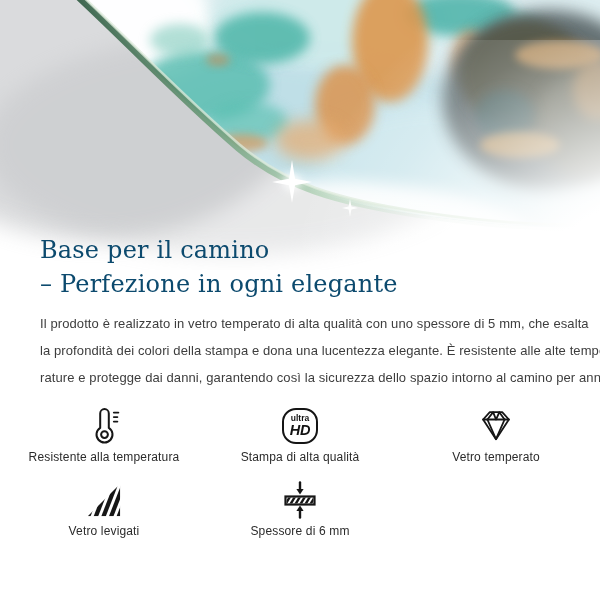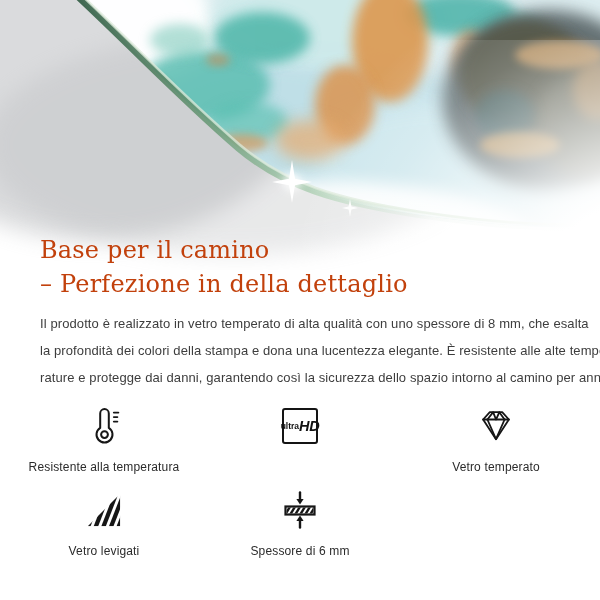--- a/index.html
+++ b/index.html
@@ -15,7 +15,7 @@
   .title{
     position:absolute;left:40px;top:233px;
     font-family:"DejaVu Serif","Liberation Serif",serif;
-    font-size:24px;line-height:34px;color:#c2410c;letter-spacing:.2px;
+    font-size:24px;line-height:34px;color:#0c4a6e;letter-spacing:.2px;
   }
   
   .desc{

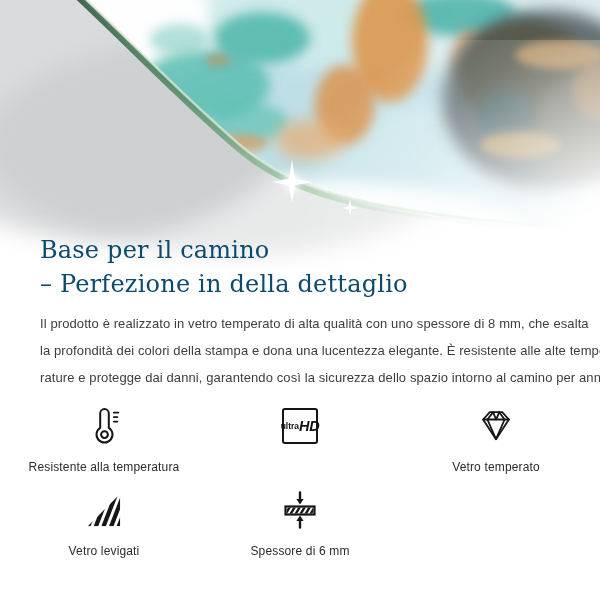--- a/index.html
+++ b/index.html
@@ -141,7 +141,7 @@
 
   <div class="title">
     <div>Base per il camino</div>
-    <div>– Perfezione in della dettaglio</div>
+    <div>– Perfezione in ogni elegante</div>
   </div>
 
   <div class="desc">

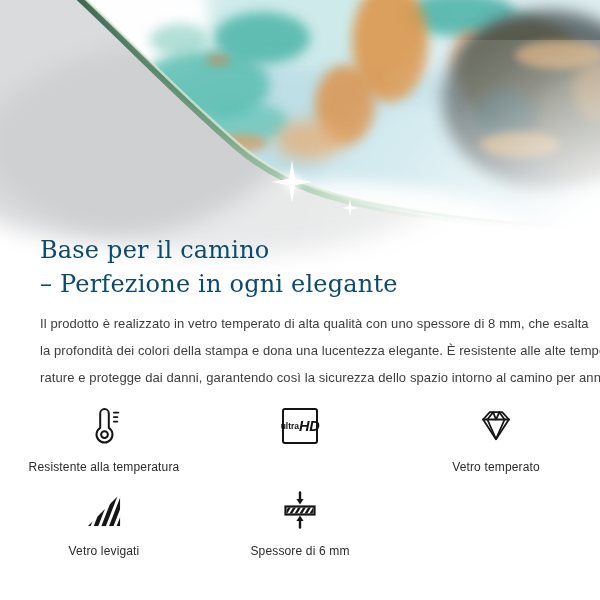--- a/index.html
+++ b/index.html
@@ -145,7 +145,7 @@
   </div>
 
   <div class="desc">
-    <div>Il prodotto è realizzato in vetro temperato di alta qualità con uno spessore di 8 mm, che esalta</div>
+    <div>Il prodotto è realizzato in vetro temperato di alta qualità con uno spessore di 5 mm, che esalta</div>
     <div>la profondità dei colori della stampa e dona una lucentezza elegante. È resistente alle alte tempe-</div>
     <div>rature e protegge dai danni, garantendo così la sicurezza dello spazio intorno al camino per anni.</div>
   </div>

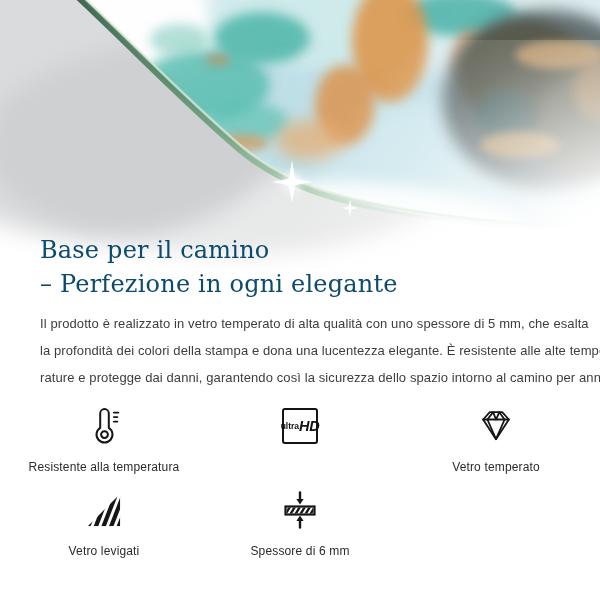--- a/index.html
+++ b/index.html
@@ -37,8 +37,8 @@
   }
   
   .uhd-box{
-    width:32px;height:32px;border:2.6px solid #141414;border-radius:3px;
-    display:flex;align-items:center;justify-content:center;
+    width:32px;height:32px;border:2.6px solid #141414;border-radius:14px;
+    display:flex;flex-direction:column;align-items:center;justify-content:center;
     color:#121212;background:#fff;
   }
   .uhd-top{font-size:8.5px;font-weight:700;line-height:9px;letter-spacing:0;}

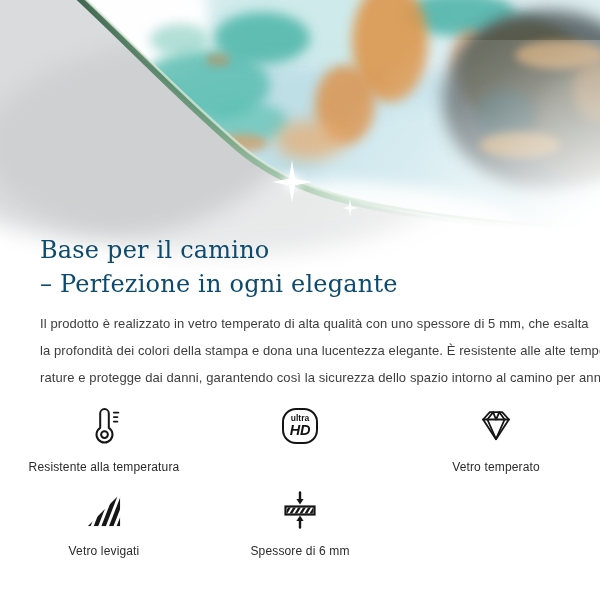--- a/index.html
+++ b/index.html
@@ -32,7 +32,7 @@
   .feature{display:flex;flex-direction:column;align-items:center;}
   .icon-wrap{height:48px;display:flex;align-items:center;justify-content:center;}
   .feature .label{
-    margin-top:10px;font-size:12px;color:#2b2b2b;letter-spacing:.15px;
+    font-size:12px;color:#2b2b2b;letter-spacing:.15px;
     text-align:right;
   }
   

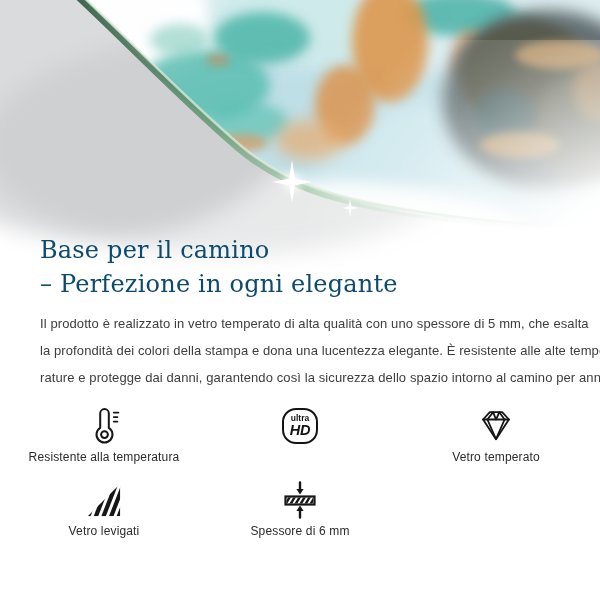--- a/index.html
+++ b/index.html
@@ -172,6 +172,7 @@
           <span class="uhd-bottom">HD</span>
         </div>
       </div>
+      <div class="label">Stampa di alta qualità</div>
     </div>
 
 

